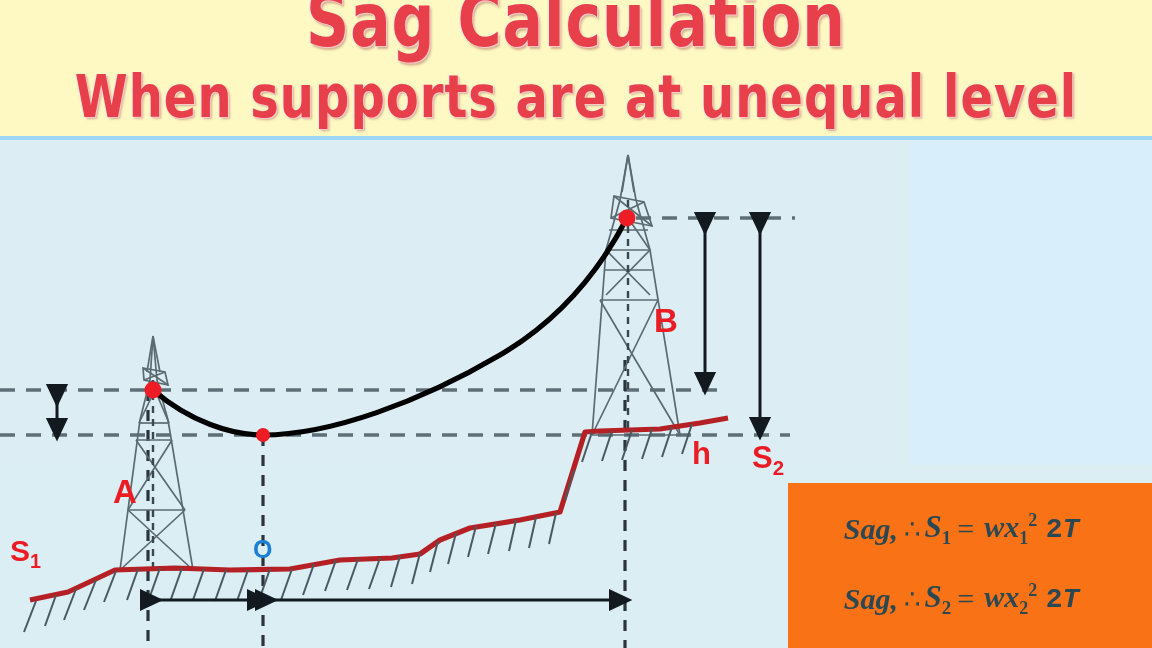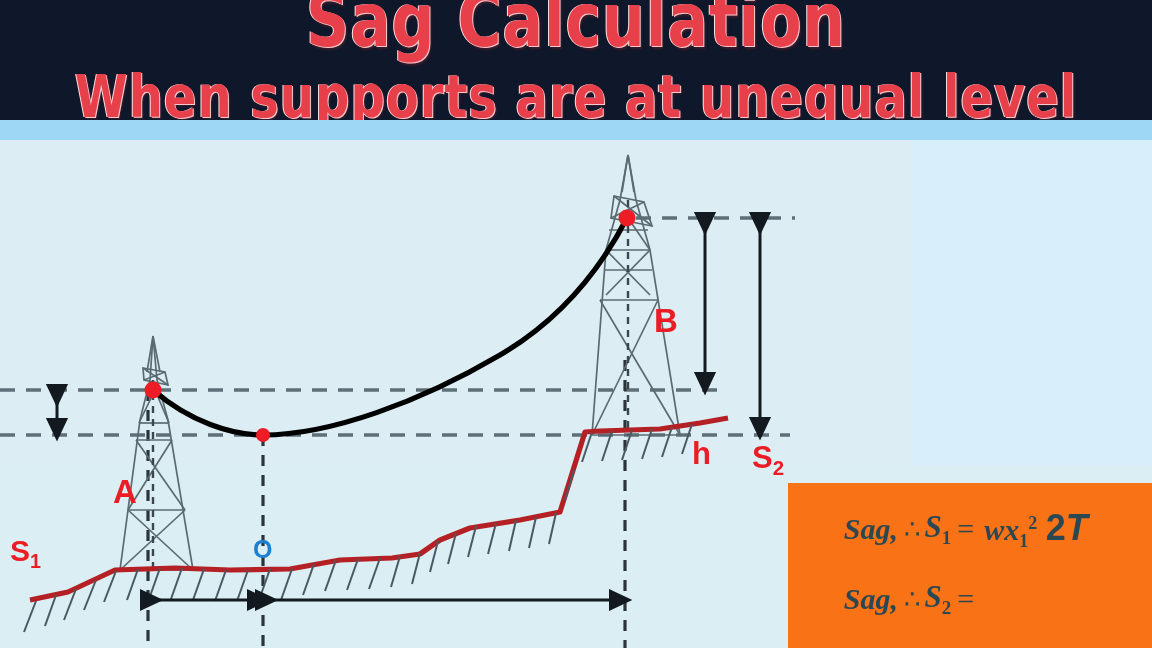--- a/index.html
+++ b/index.html
@@ -10,8 +10,8 @@
   }
   
   #header{
-    position:absolute;left:0;top:0;width:1152px;height:120px;
-    background:#0f172a;overflow:hidden;
+    position:absolute;left:0;top:0;width:1152px;height:136px;
+    background:#fef9c3;overflow:hidden;
   }
   .title-line{
     position:absolute;width:100%;text-align:center;

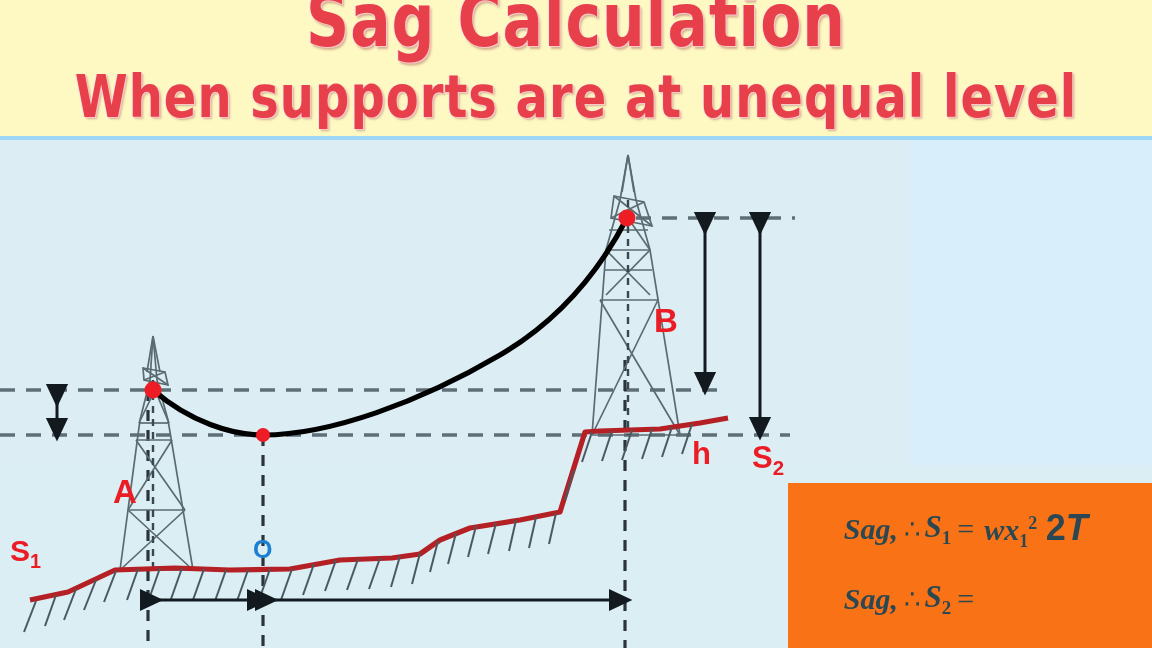--- a/index.html
+++ b/index.html
@@ -88,8 +88,8 @@
   .frac .num sup{font-size:18px;font-style:normal;}
   .frac .bar{height:3px;background:#2b4852;margin:1px 0;}
   .frac .den{
-    font-family:Liberation Sans, sans-serif;font-weight:bold;
-    font-size:36px;color:#2b4852;line-height:1.1;
+    font-family:Liberation Mono, monospace;font-weight:bold;
+    font-size:28px;color:#2b4852;line-height:1.1;
   }
   .frac .den i{font-style:italic;}
   

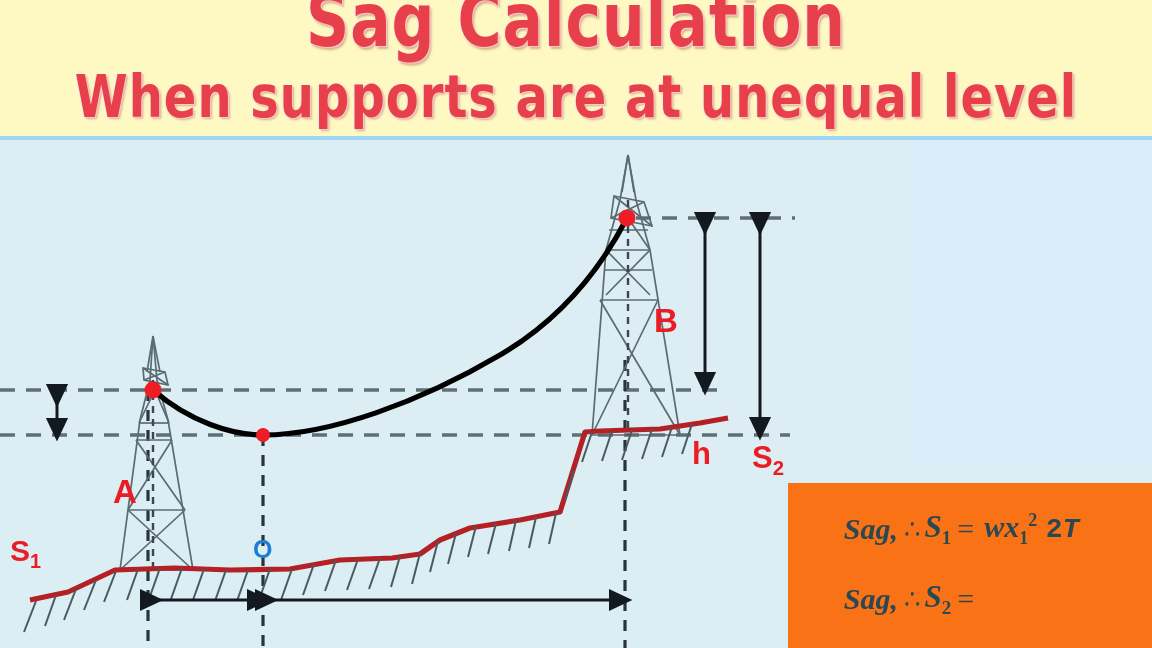--- a/index.html
+++ b/index.html
@@ -280,6 +280,11 @@
     <span class="f-therefore">∴</span>
     <span class="f-lhs"><span>S</span><sub>2</sub></span>
     <span class="f-eq">=</span>
+    <span class="frac">
+      <span class="num"><span>wx</span><sub>2</sub><sup>2</sup></span>
+      <span class="bar"></span>
+      <span class="den"><span>2</span><i>T</i></span>
+    </span>
   </div>
 
 </div>

